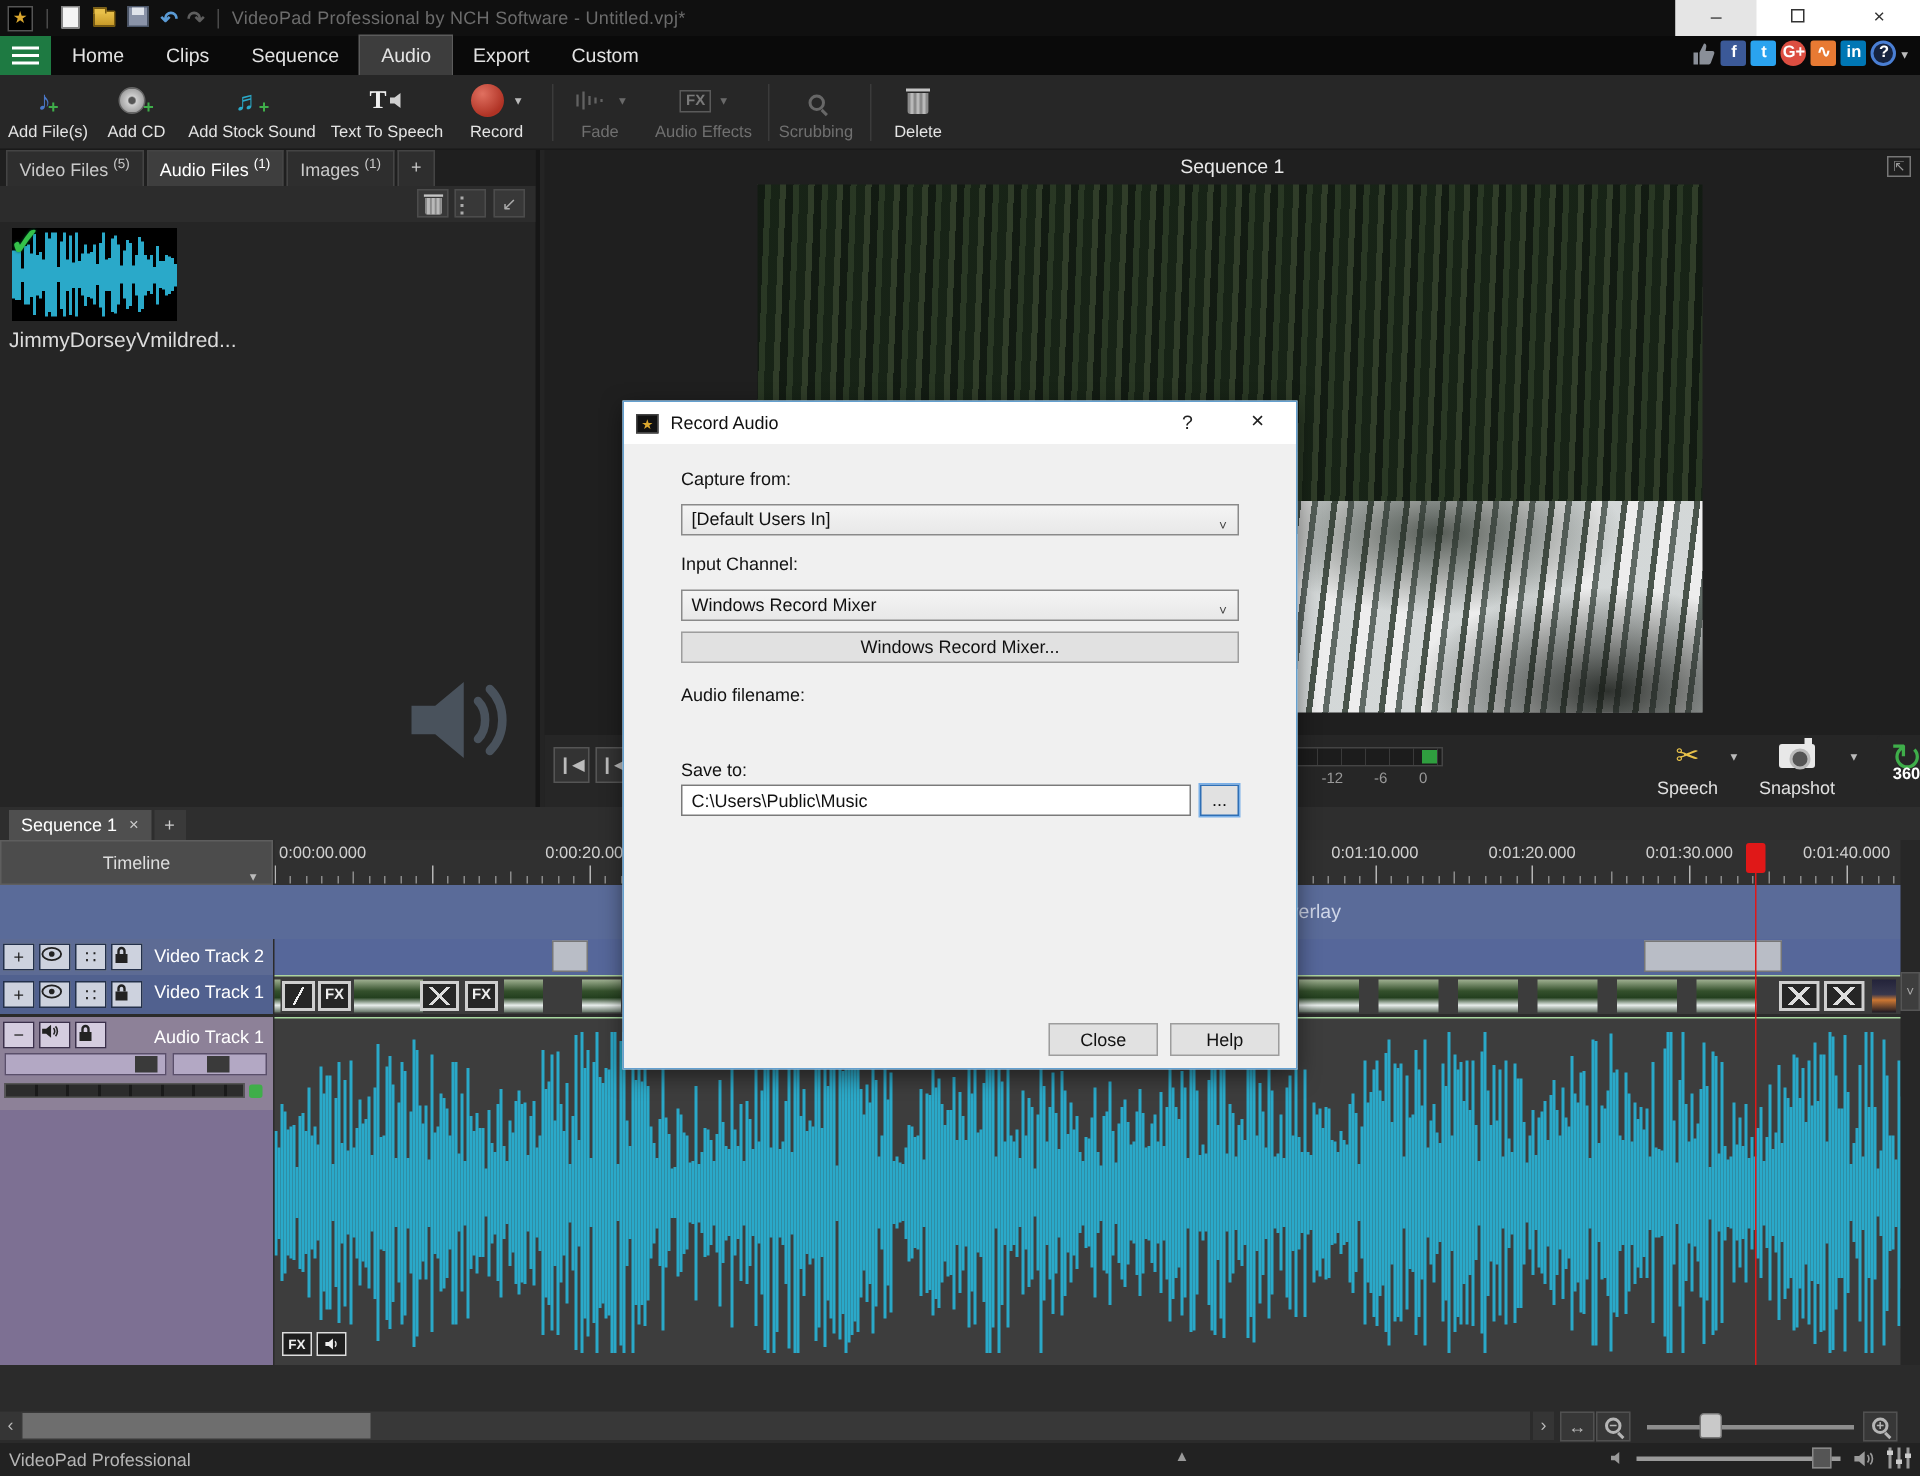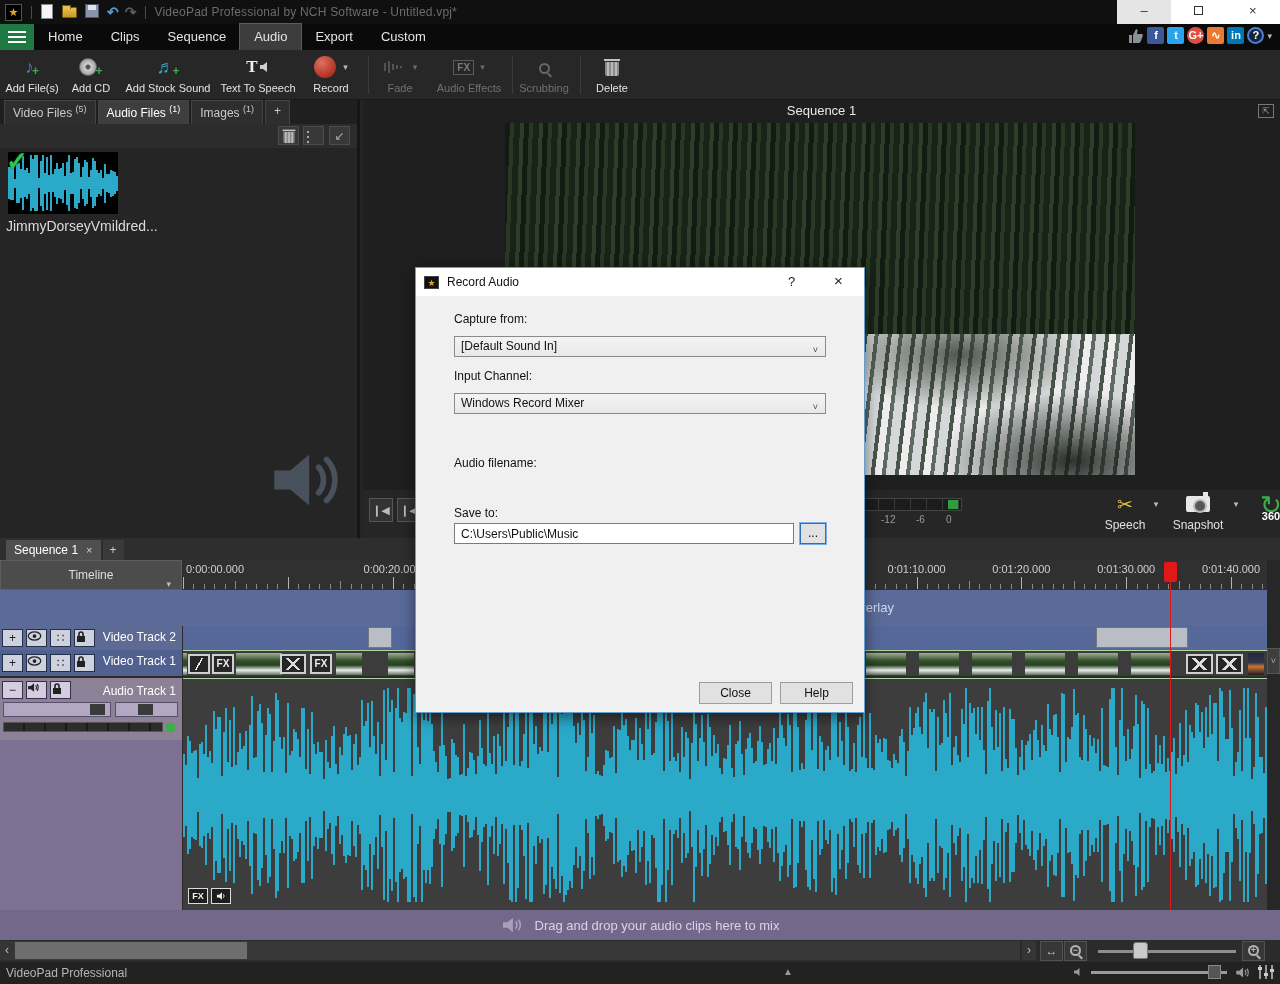--- a/index.html
+++ b/index.html
@@ -1258,7 +1258,7 @@
   <div class="dclose">×</div>
 
   <div class="dlabel" style="top:44px">Capture from:</div>
-  <div class="combo" style="top:68px"><span>[Default Sound In]</span><span class="cv">˅</span></div>
+  <div class="combo" style="top:68px"><span>[Default Users In]</span><span class="cv">˅</span></div>
 
   <div class="dlabel" style="top:101px">Input Channel:</div>
   <div class="combo" style="top:125px"><span>Windows Record Mixer</span><span class="cv">˅</span></div>

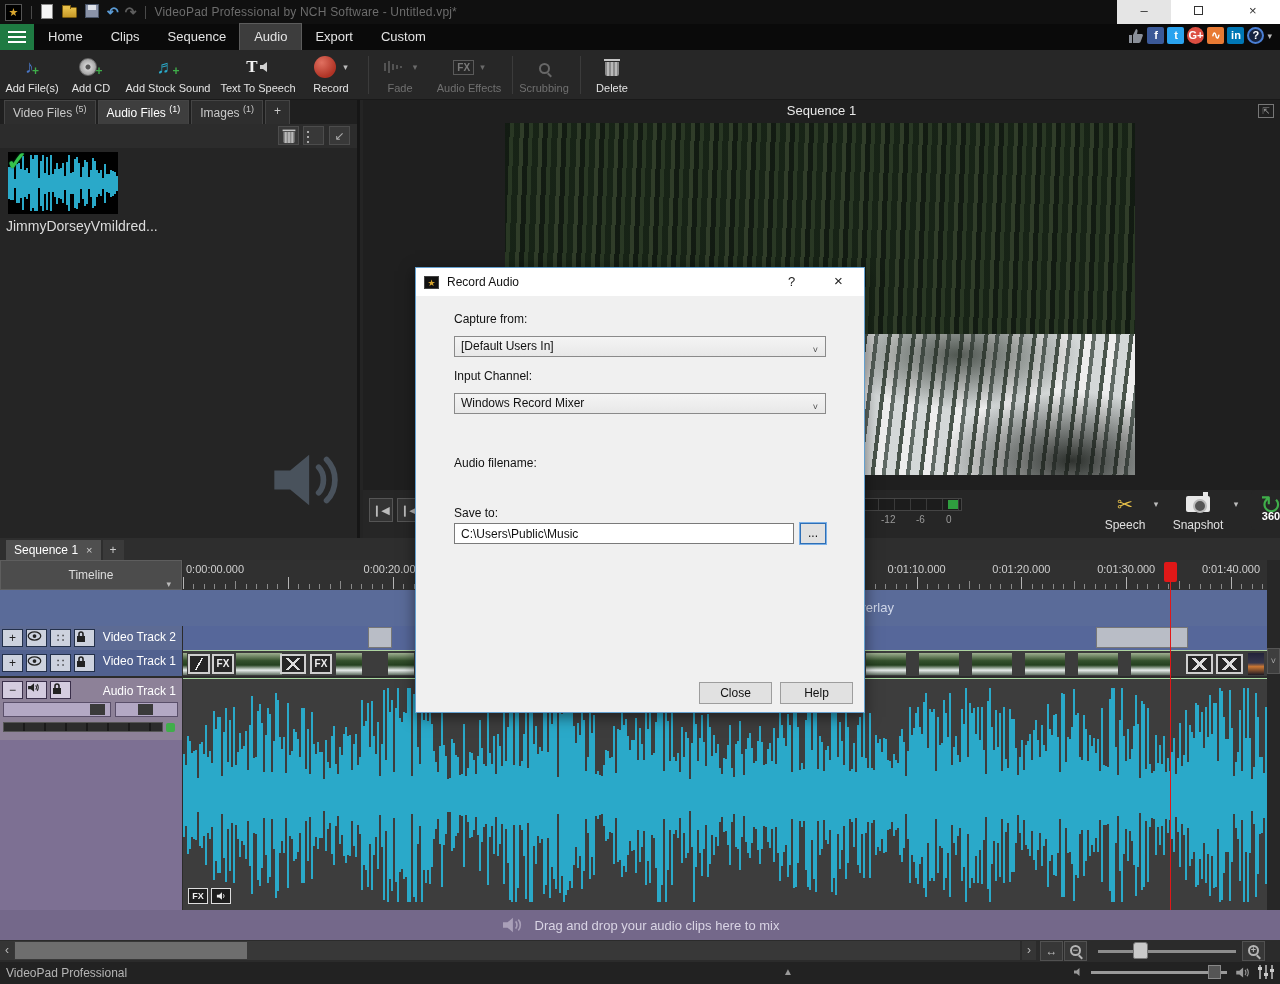--- a/index.html
+++ b/index.html
@@ -1263,6 +1263,7 @@
   <div class="dlabel" style="top:101px">Input Channel:</div>
   <div class="combo" style="top:125px"><span>Windows Record Mixer</span><span class="cv">˅</span></div>
 
+  <div class="dbtn" style="left:38px;top:153px;width:372px;height:21px;line-height:19px">Windows Record Mixer...</div>
 
   <div class="dlabel" style="top:188px">Audio filename:</div>
 

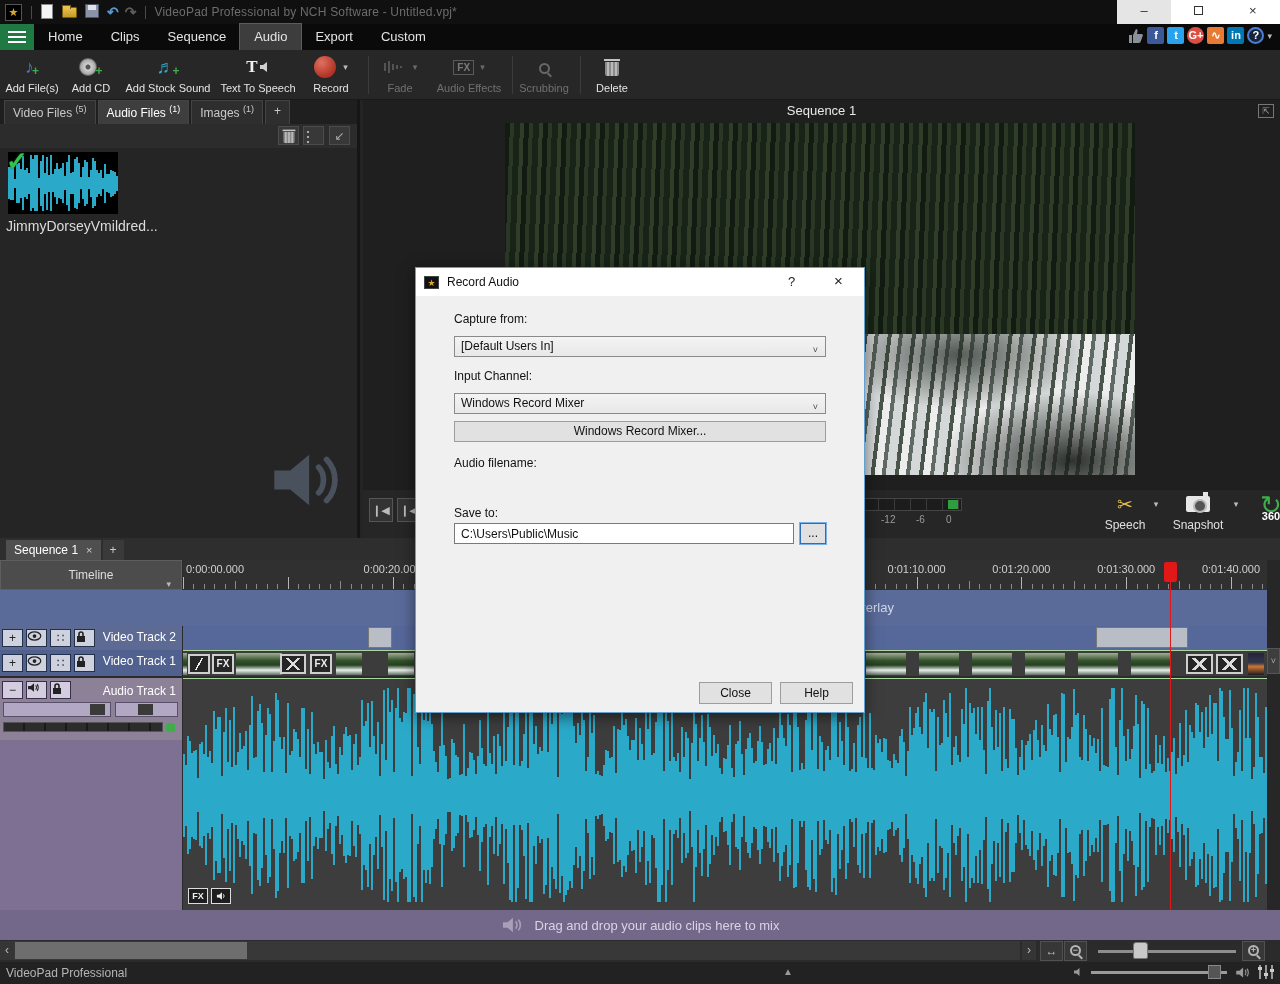--- a/index.html
+++ b/index.html
@@ -1203,13 +1203,6 @@
       </div>
   </div>
 
-  <div class="mixband">
-    <svg width="22" height="18" viewBox="0 0 24 20">
-        <path d="M2 7v6h5l6 5V2L7 7z" fill="#a99fb8"></path>
-        <path d="M16 6c2 2 2 6 0 8M19 4c3 3 3 9 0 12" stroke="#a99fb8" stroke-width="1.8" fill="none"></path>
-      </svg>
-    <span class="txt">Drag and drop your audio clips here to mix</span>
-  </div>
 
   <div class="vscroll"></div>
   <div class="vchev">˅</div>

